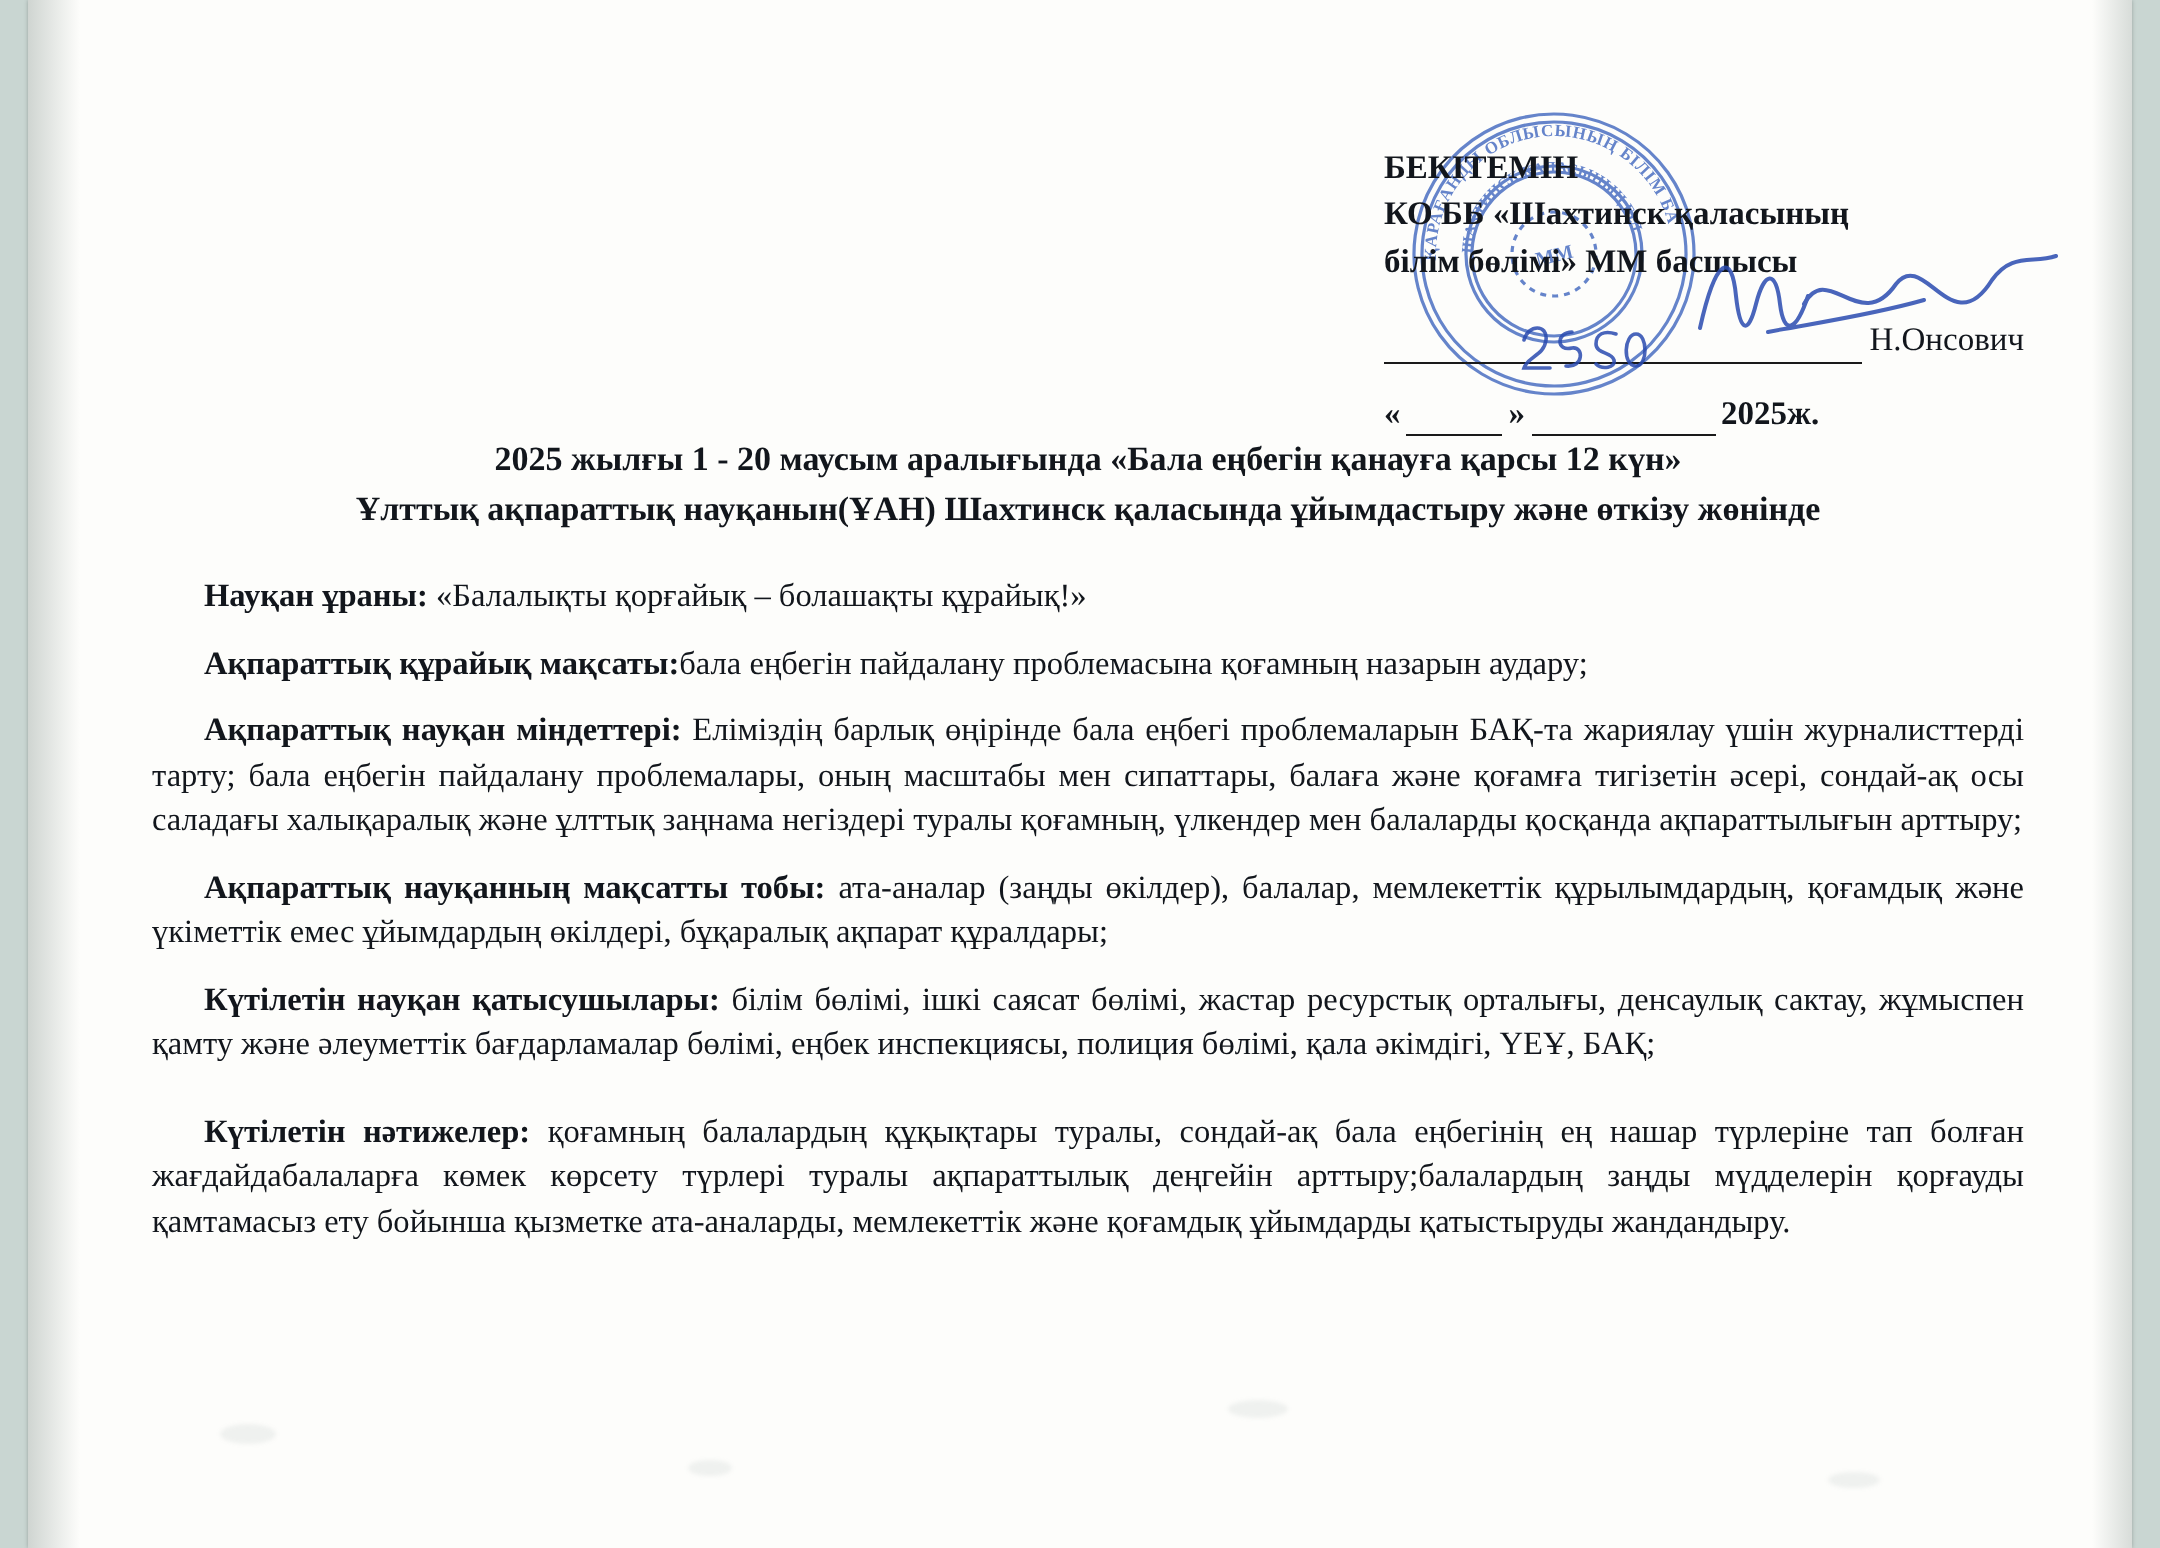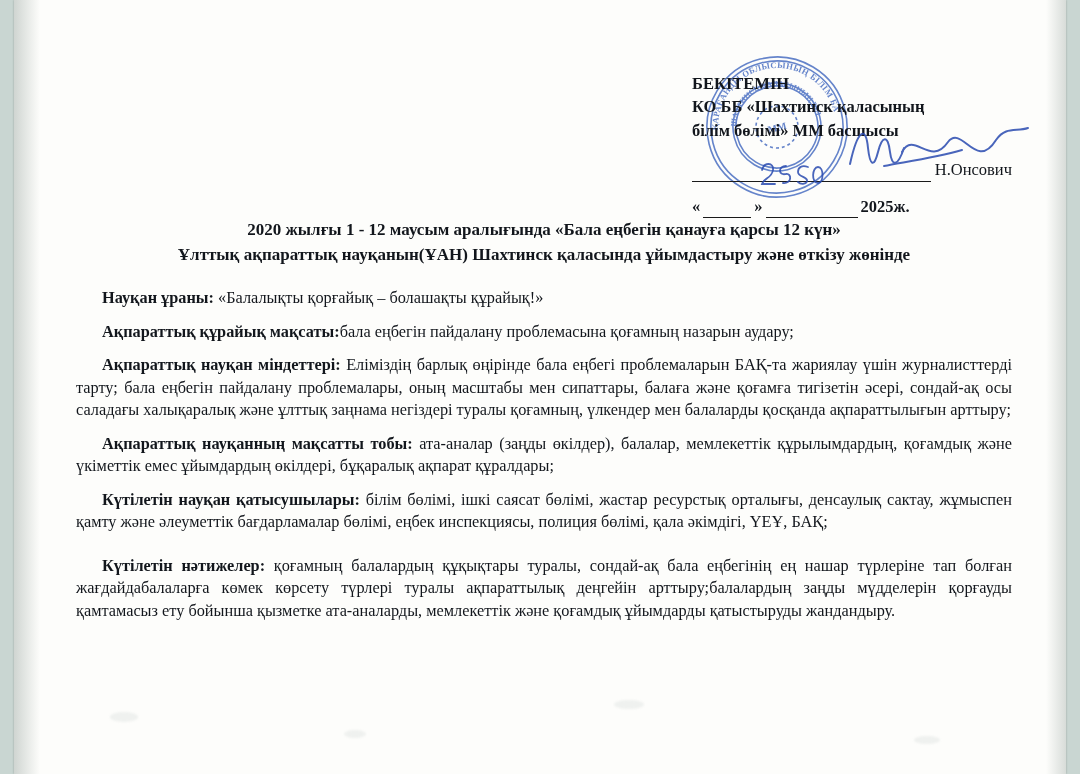--- a/index.html
+++ b/index.html
@@ -210,7 +210,7 @@
     </div>
 
     <div class="title">
-      <span class="l2">2020 жылғы 1 - 12 маусым аралығында «Бала еңбегін қанауға қарсы 12 күн»</span>
+      <span class="l2">2025 жылғы 1 - 20 маусым аралығында «Бала еңбегін қанауға қарсы 12 күн»</span>
       <span class="l2">Ұлттық ақпараттық науқанын(ҰАН) Шахтинск қаласында ұйымдастыру және өткізу  жөнінде</span>
     </div>
 

